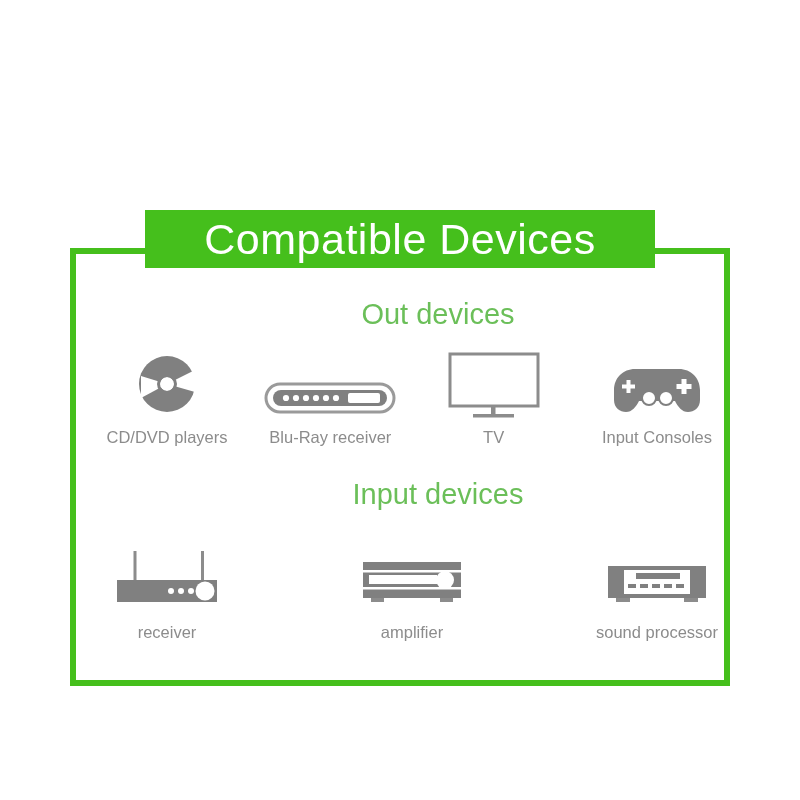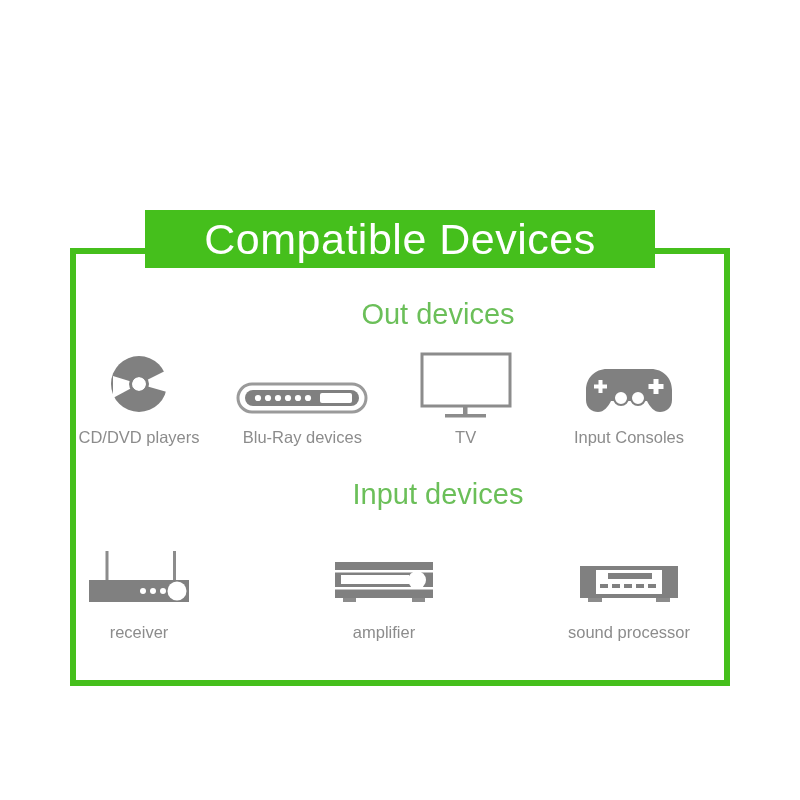--- a/index.html
+++ b/index.html
@@ -73,7 +73,7 @@
   
   .device-row {
     position: absolute;
-    left: 64px;
+    left: 92px;
     width: 640px;
     display: flex;
     justify-content: space-between;

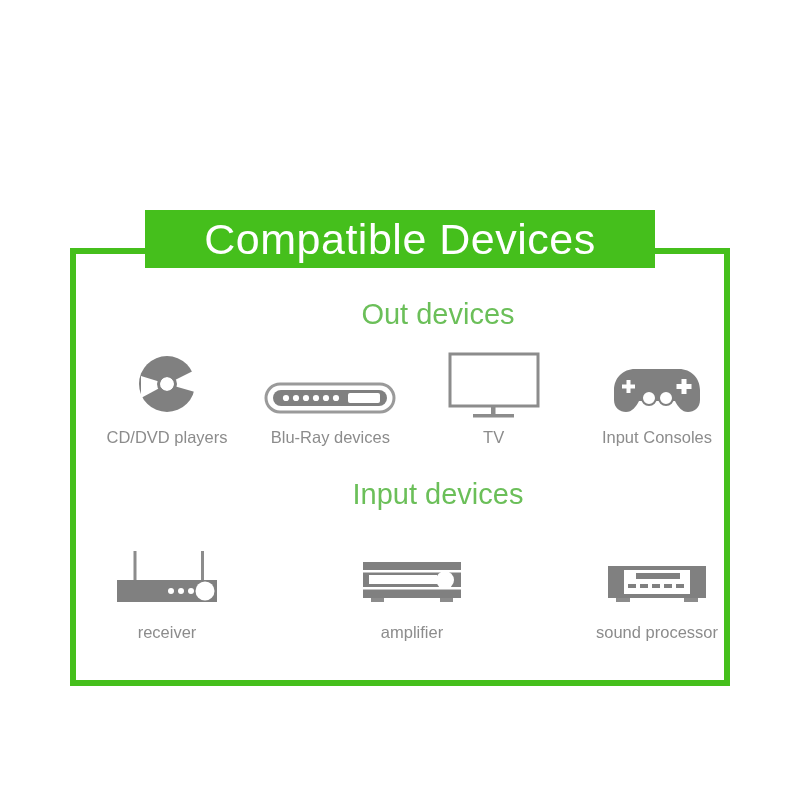--- a/index.html
+++ b/index.html
@@ -151,7 +151,7 @@
           <rect x="84" y="17" width="32" height="10" rx="2" ry="2" fill="#ffffff"></rect>
         </svg>
       </div>
-      <div class="device-label">Blu-Ray devices</div>
+      <div class="device-label">Blu-Ray receiver</div>
     </div>
 
     <div class="device-item">

